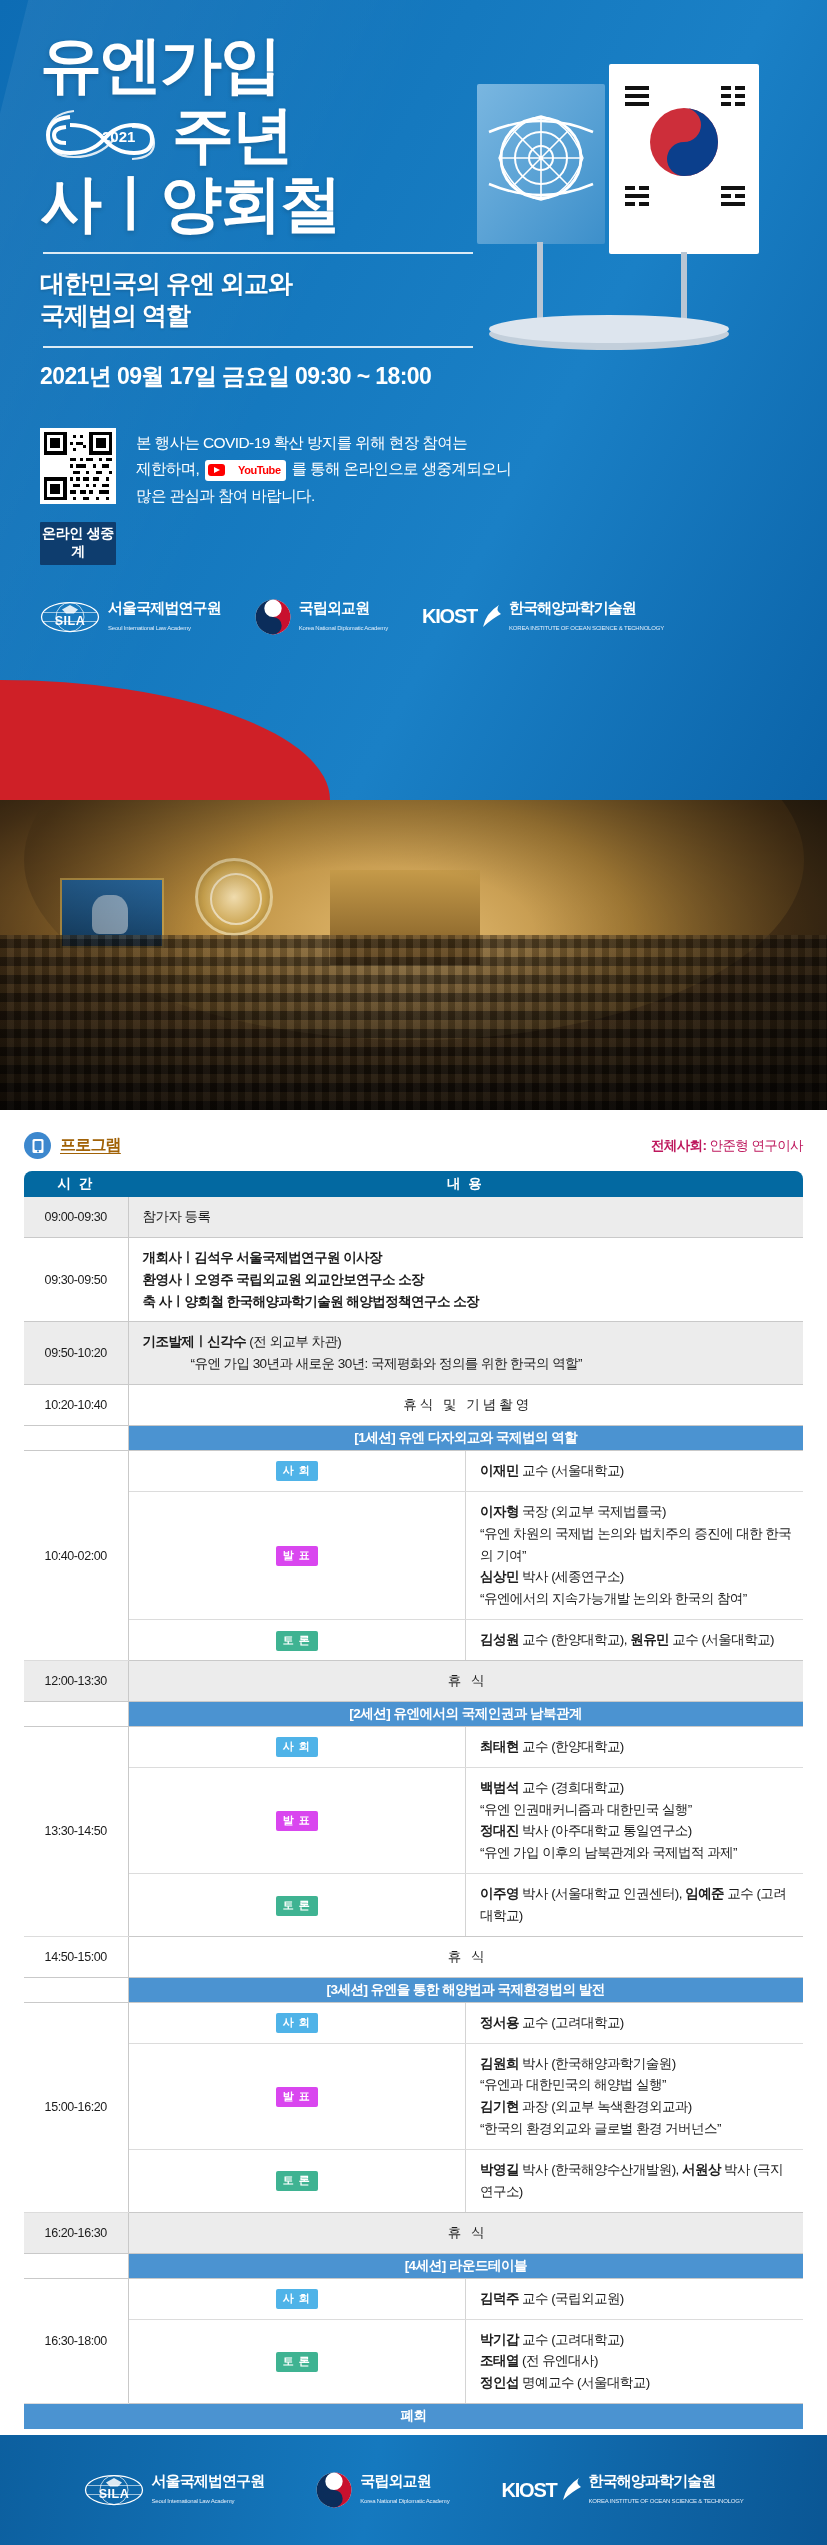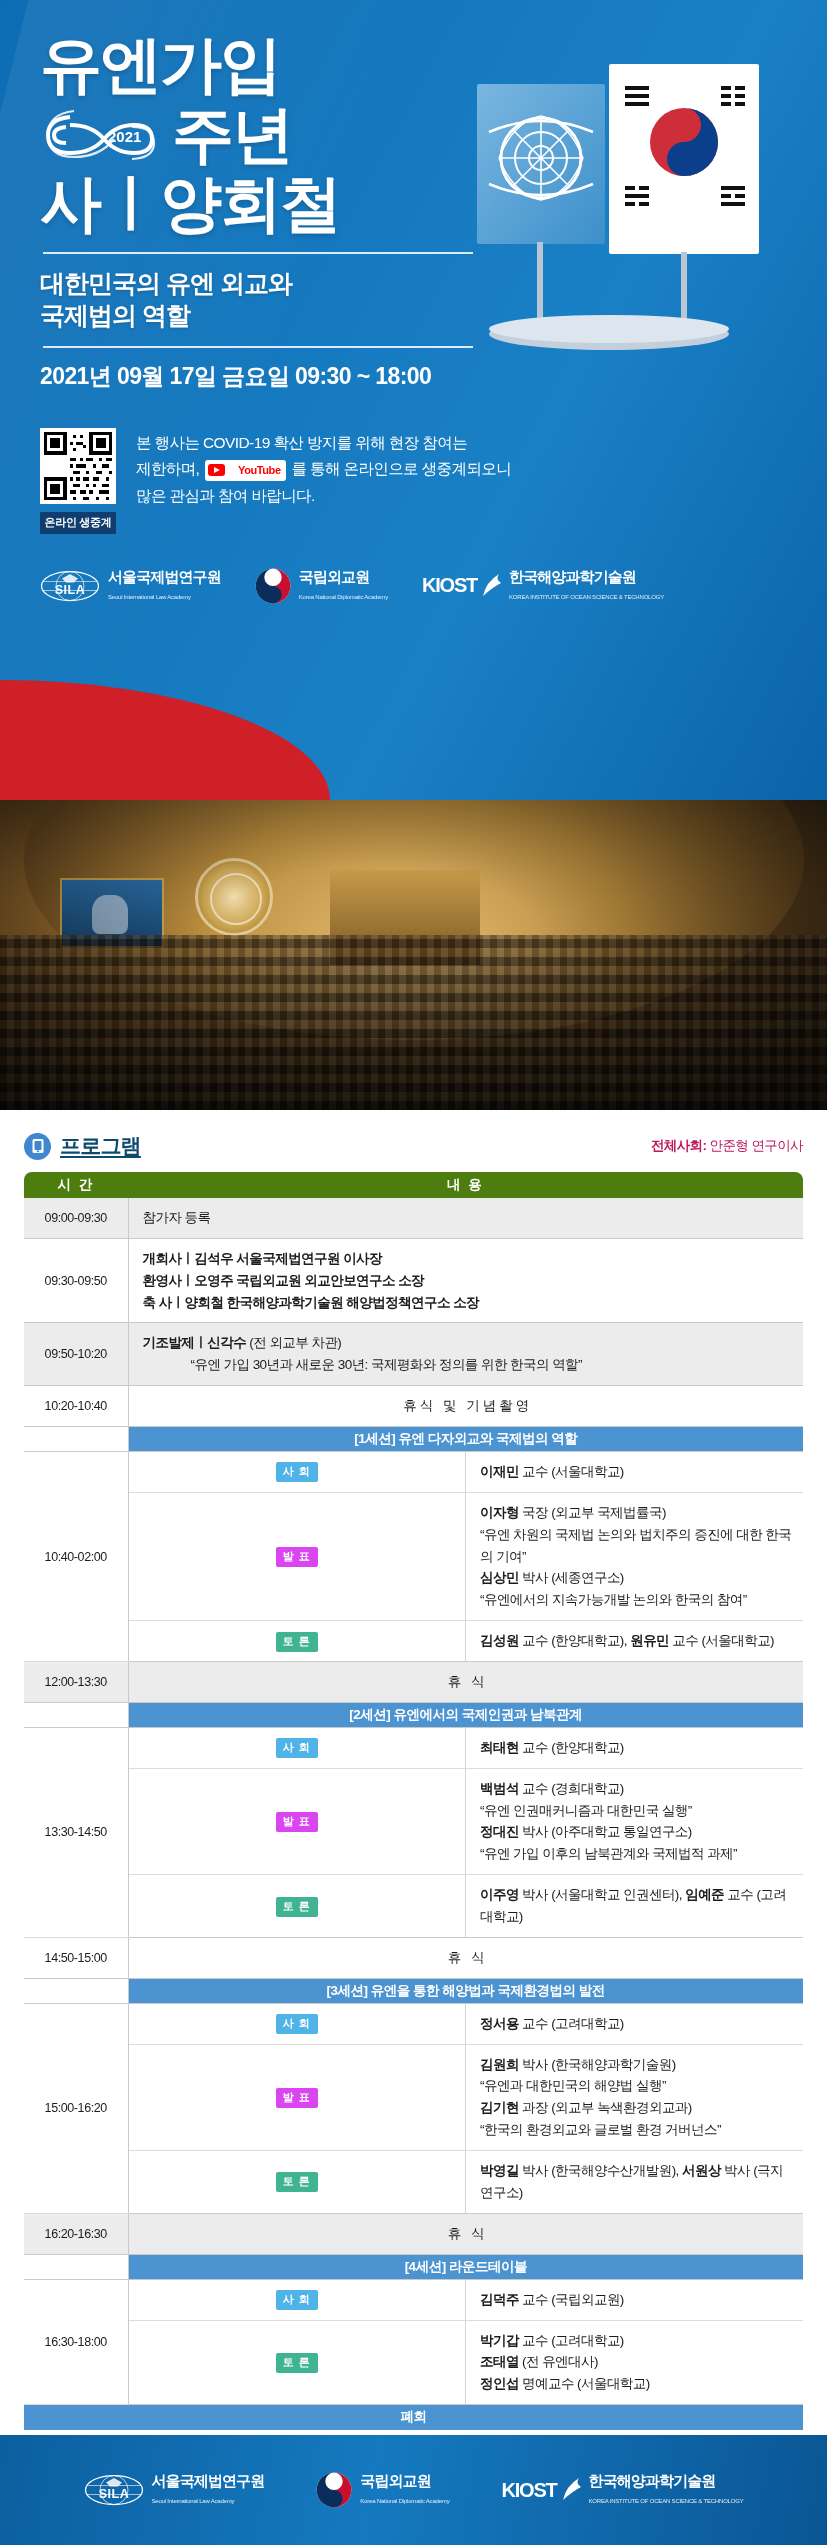--- a/index.html
+++ b/index.html
@@ -34,7 +34,7 @@
   .logo30 { position:relative; width:128px; height:74px; flex:0 0 auto; }
   .logo30 svg { display:block; }
   .yr2021 {
-    position:absolute; left:68px; top:31px; color:#fff;
+    position:absolute; left:62px; top:31px; color:#fff;
     font-size:15px; font-weight:800; letter-spacing:0px;
   }
 

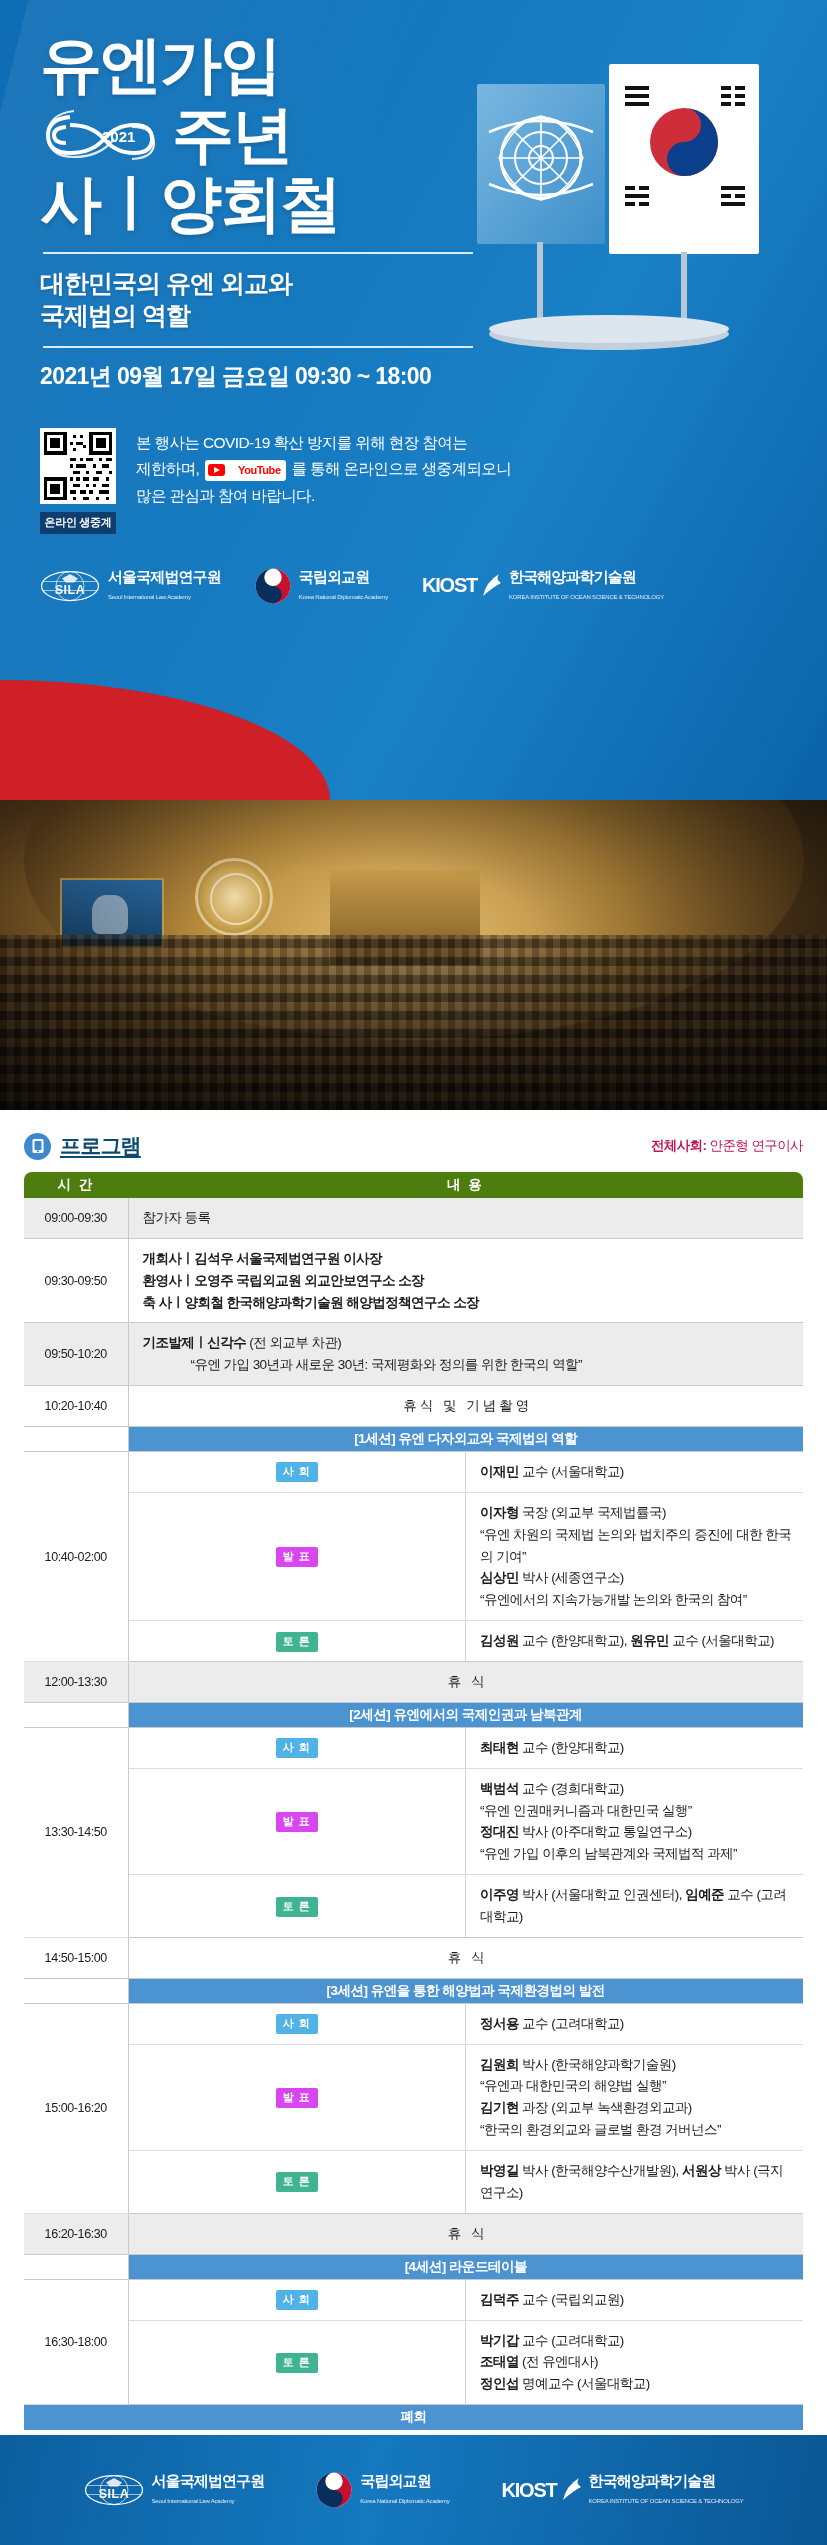--- a/index.html
+++ b/index.html
@@ -56,7 +56,7 @@
   .qr { width:76px; height:76px; background:#fff; padding:4px; }
   .qr svg { display:block; }
   .qr-cap {
-    margin-top:8px; background:#0e3d6e; color:#fff; font-size:11px;
+    margin-top:18px; background:#0e3d6e; color:#fff; font-size:14px;
     text-align:center; padding:3px 0 4px; font-weight:700; letter-spacing:-0.3px;
     border-radius:1px; width:76px;
   }

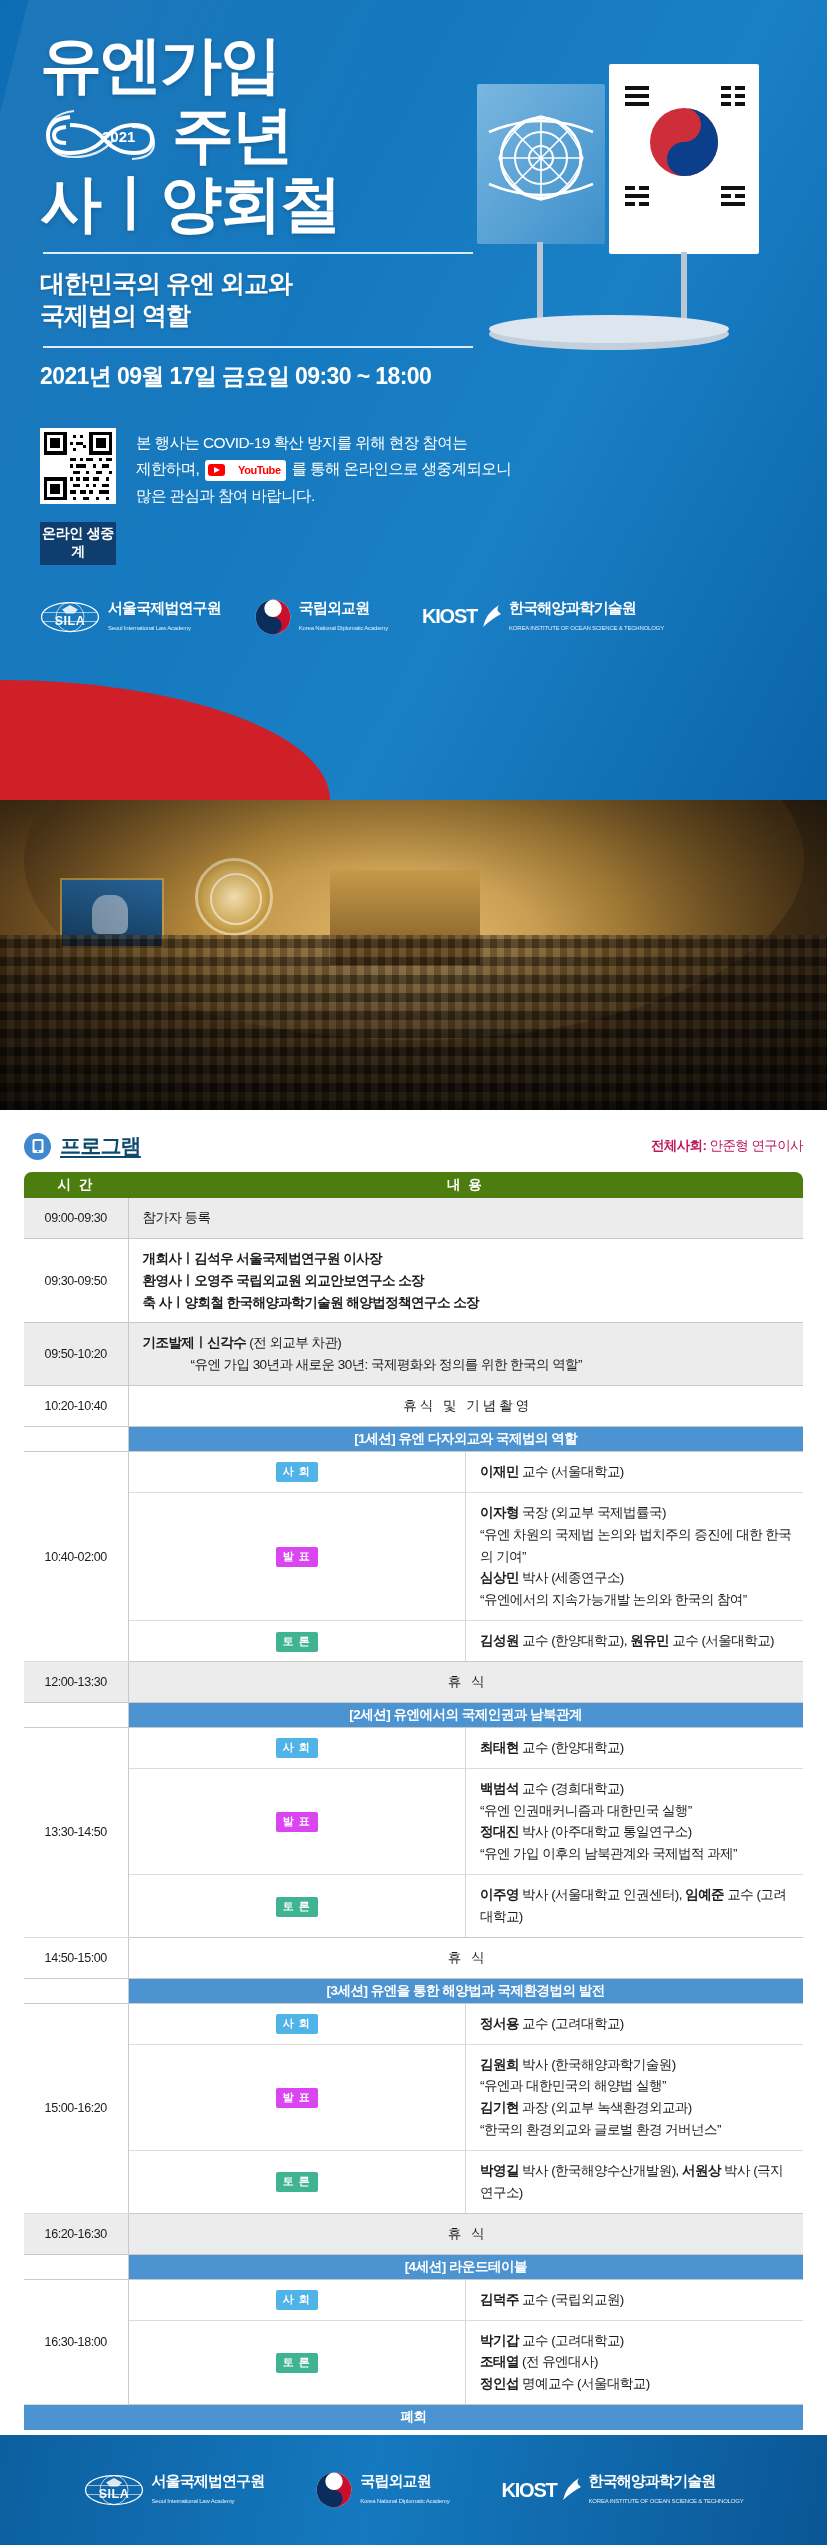--- a/index.html
+++ b/index.html
@@ -144,7 +144,7 @@
   }
   .book-icon svg { display:block; }
   .prog-title {
-    color:#0c4a6e; font-size:21px; font-weight:800; letter-spacing:-0.8px;
+    color:#a16207; font-size:16px; font-weight:800; letter-spacing:-0.8px;
     text-decoration: underline; text-underline-offset: 3px;
   }
   .moderator { font-size:13.5px; color:#be185d; letter-spacing:-0.6px; }

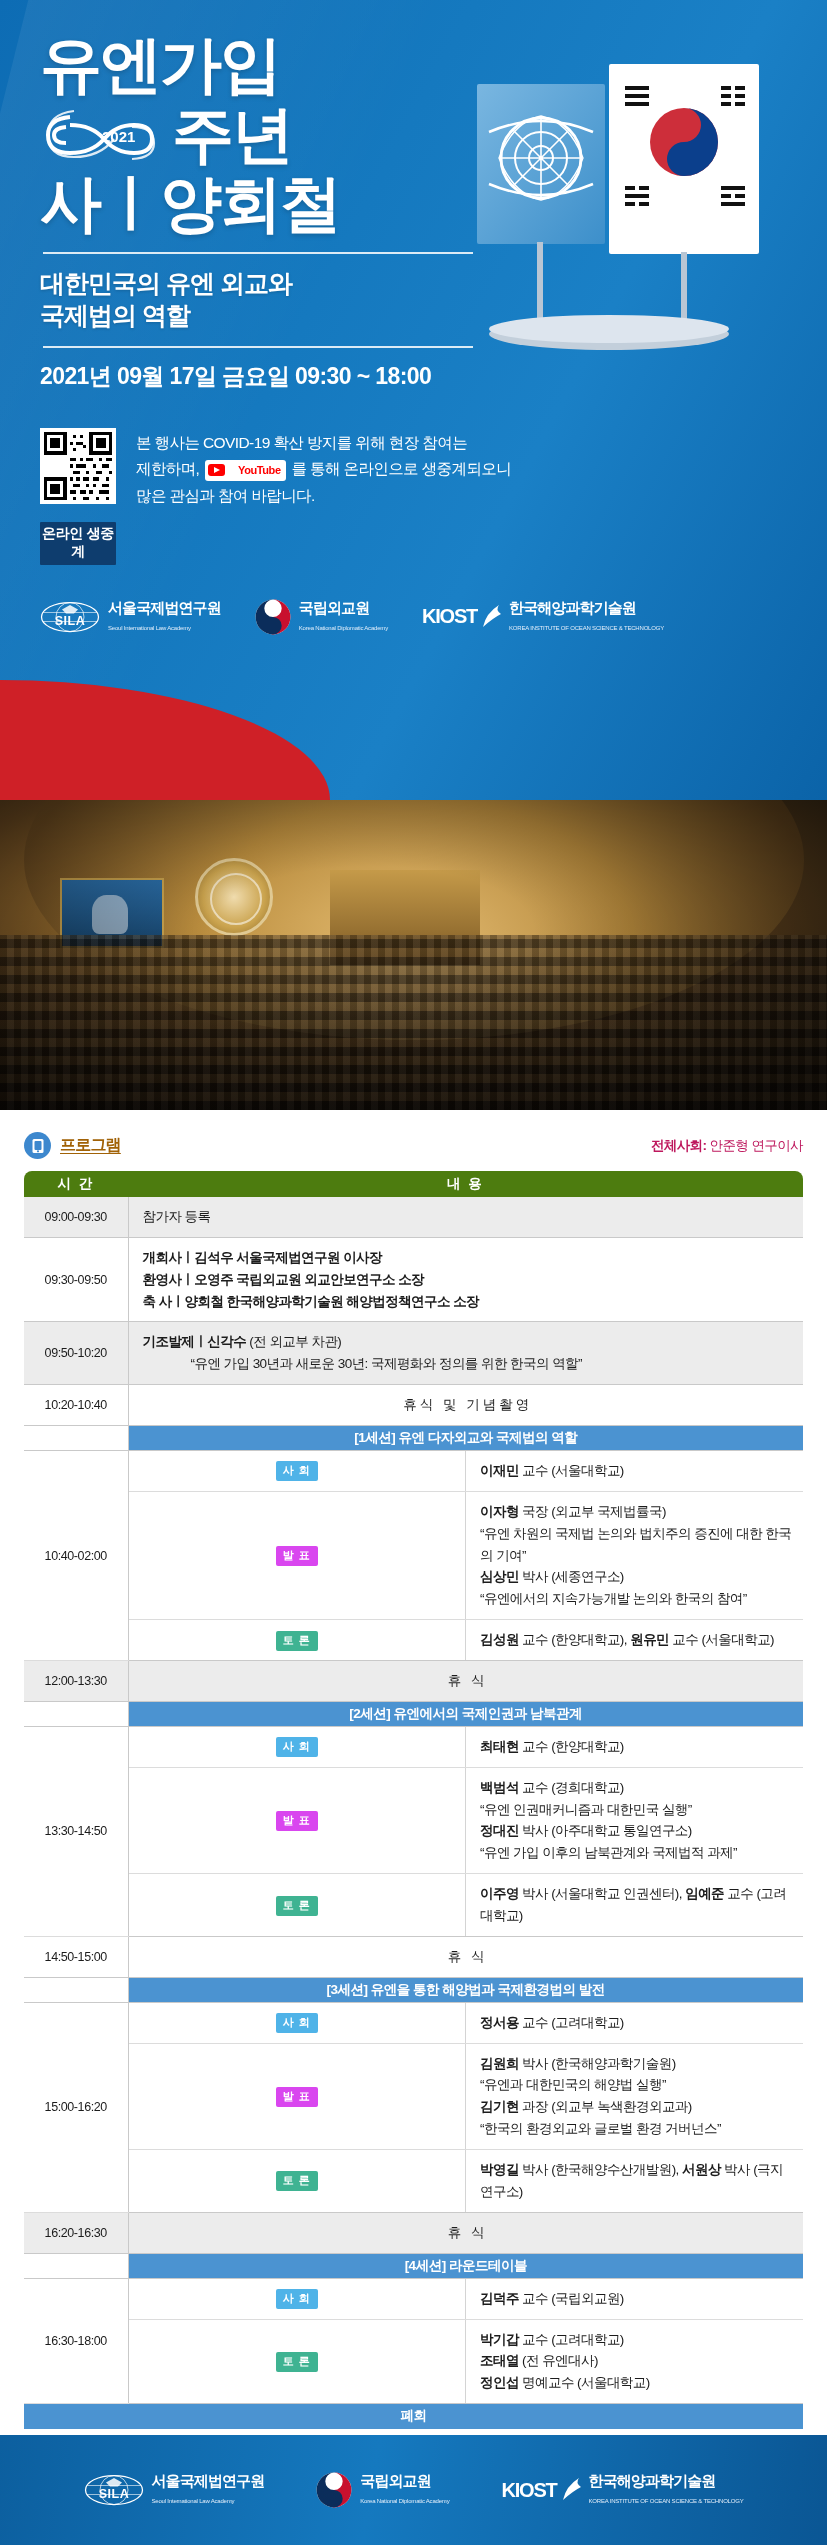--- a/index.html
+++ b/index.html
@@ -154,7 +154,7 @@
   table.pg td { vertical-align:middle; }
 
   .th-time, .th-content {
-    background:#4d7c0f; color:#fff; font-weight:800; font-size:13.5px;
+    background:#0369a1; color:#fff; font-weight:800; font-size:13.5px;
     text-align:center; height:26px; letter-spacing:2px;
   }
   .th-time { border-top-left-radius:8px; border-bottom-left-radius:0; width:104px; }

